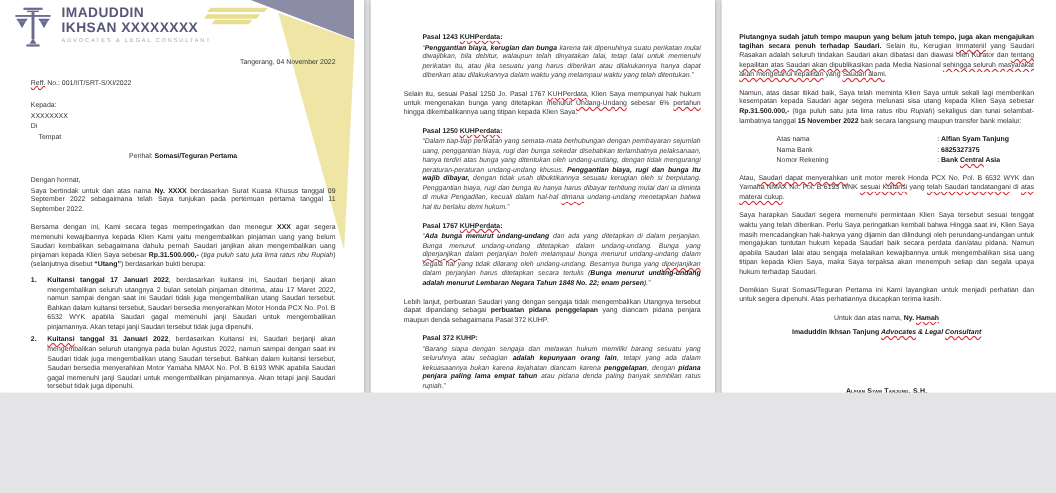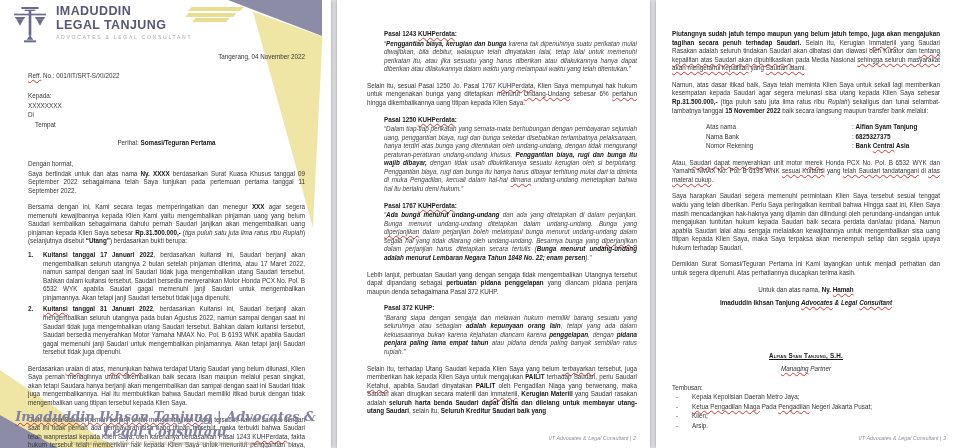--- a/index.html
+++ b/index.html
@@ -3,7 +3,7 @@
 <meta charset="utf-8">
 <style>
   html,body{margin:0;padding:0;background:#e4e4e6;}
-  .canvas{position:relative;width:960px;height:448px;background:#e4e4e6;overflow:hidden;
+  .canvas{position:relative;width:960px;height:357px;background:#e4e4e6;overflow:hidden;
           font-family:"Liberation Sans",sans-serif;}
   .page{position:absolute;top:0;height:448px;background:#ffffff;overflow:hidden;
         box-shadow:0 0 4px rgba(0,0,0,.35);color:#343434;}

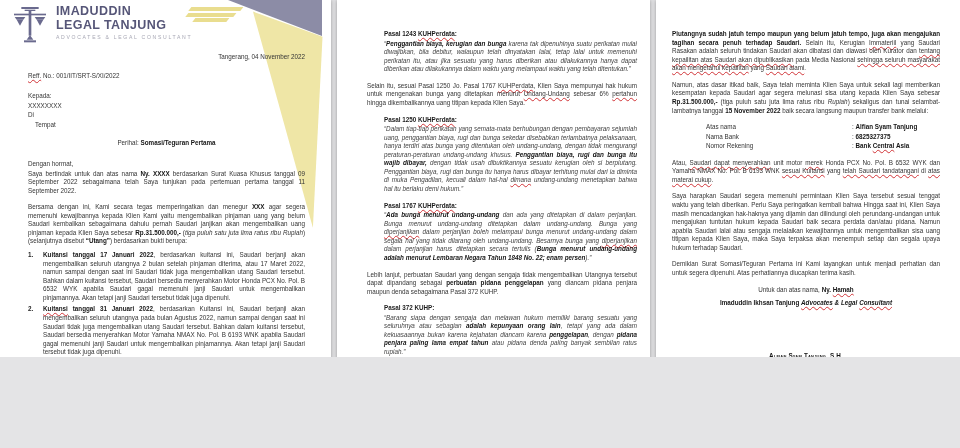--- a/index.html
+++ b/index.html
@@ -111,7 +111,7 @@
             <i></i>
           </div>
         <div class="brand-l1">IMADUDDIN</div>
-        <div class="brand-l1">LEGAL TANJUNG</div>
+        <div class="brand-l1">IKHSAN XXXXXXXX</div>
         <div class="brand-tag">ADVOCATES &amp; LEGAL CONSULTANT</div>
       </div>
     </div>

